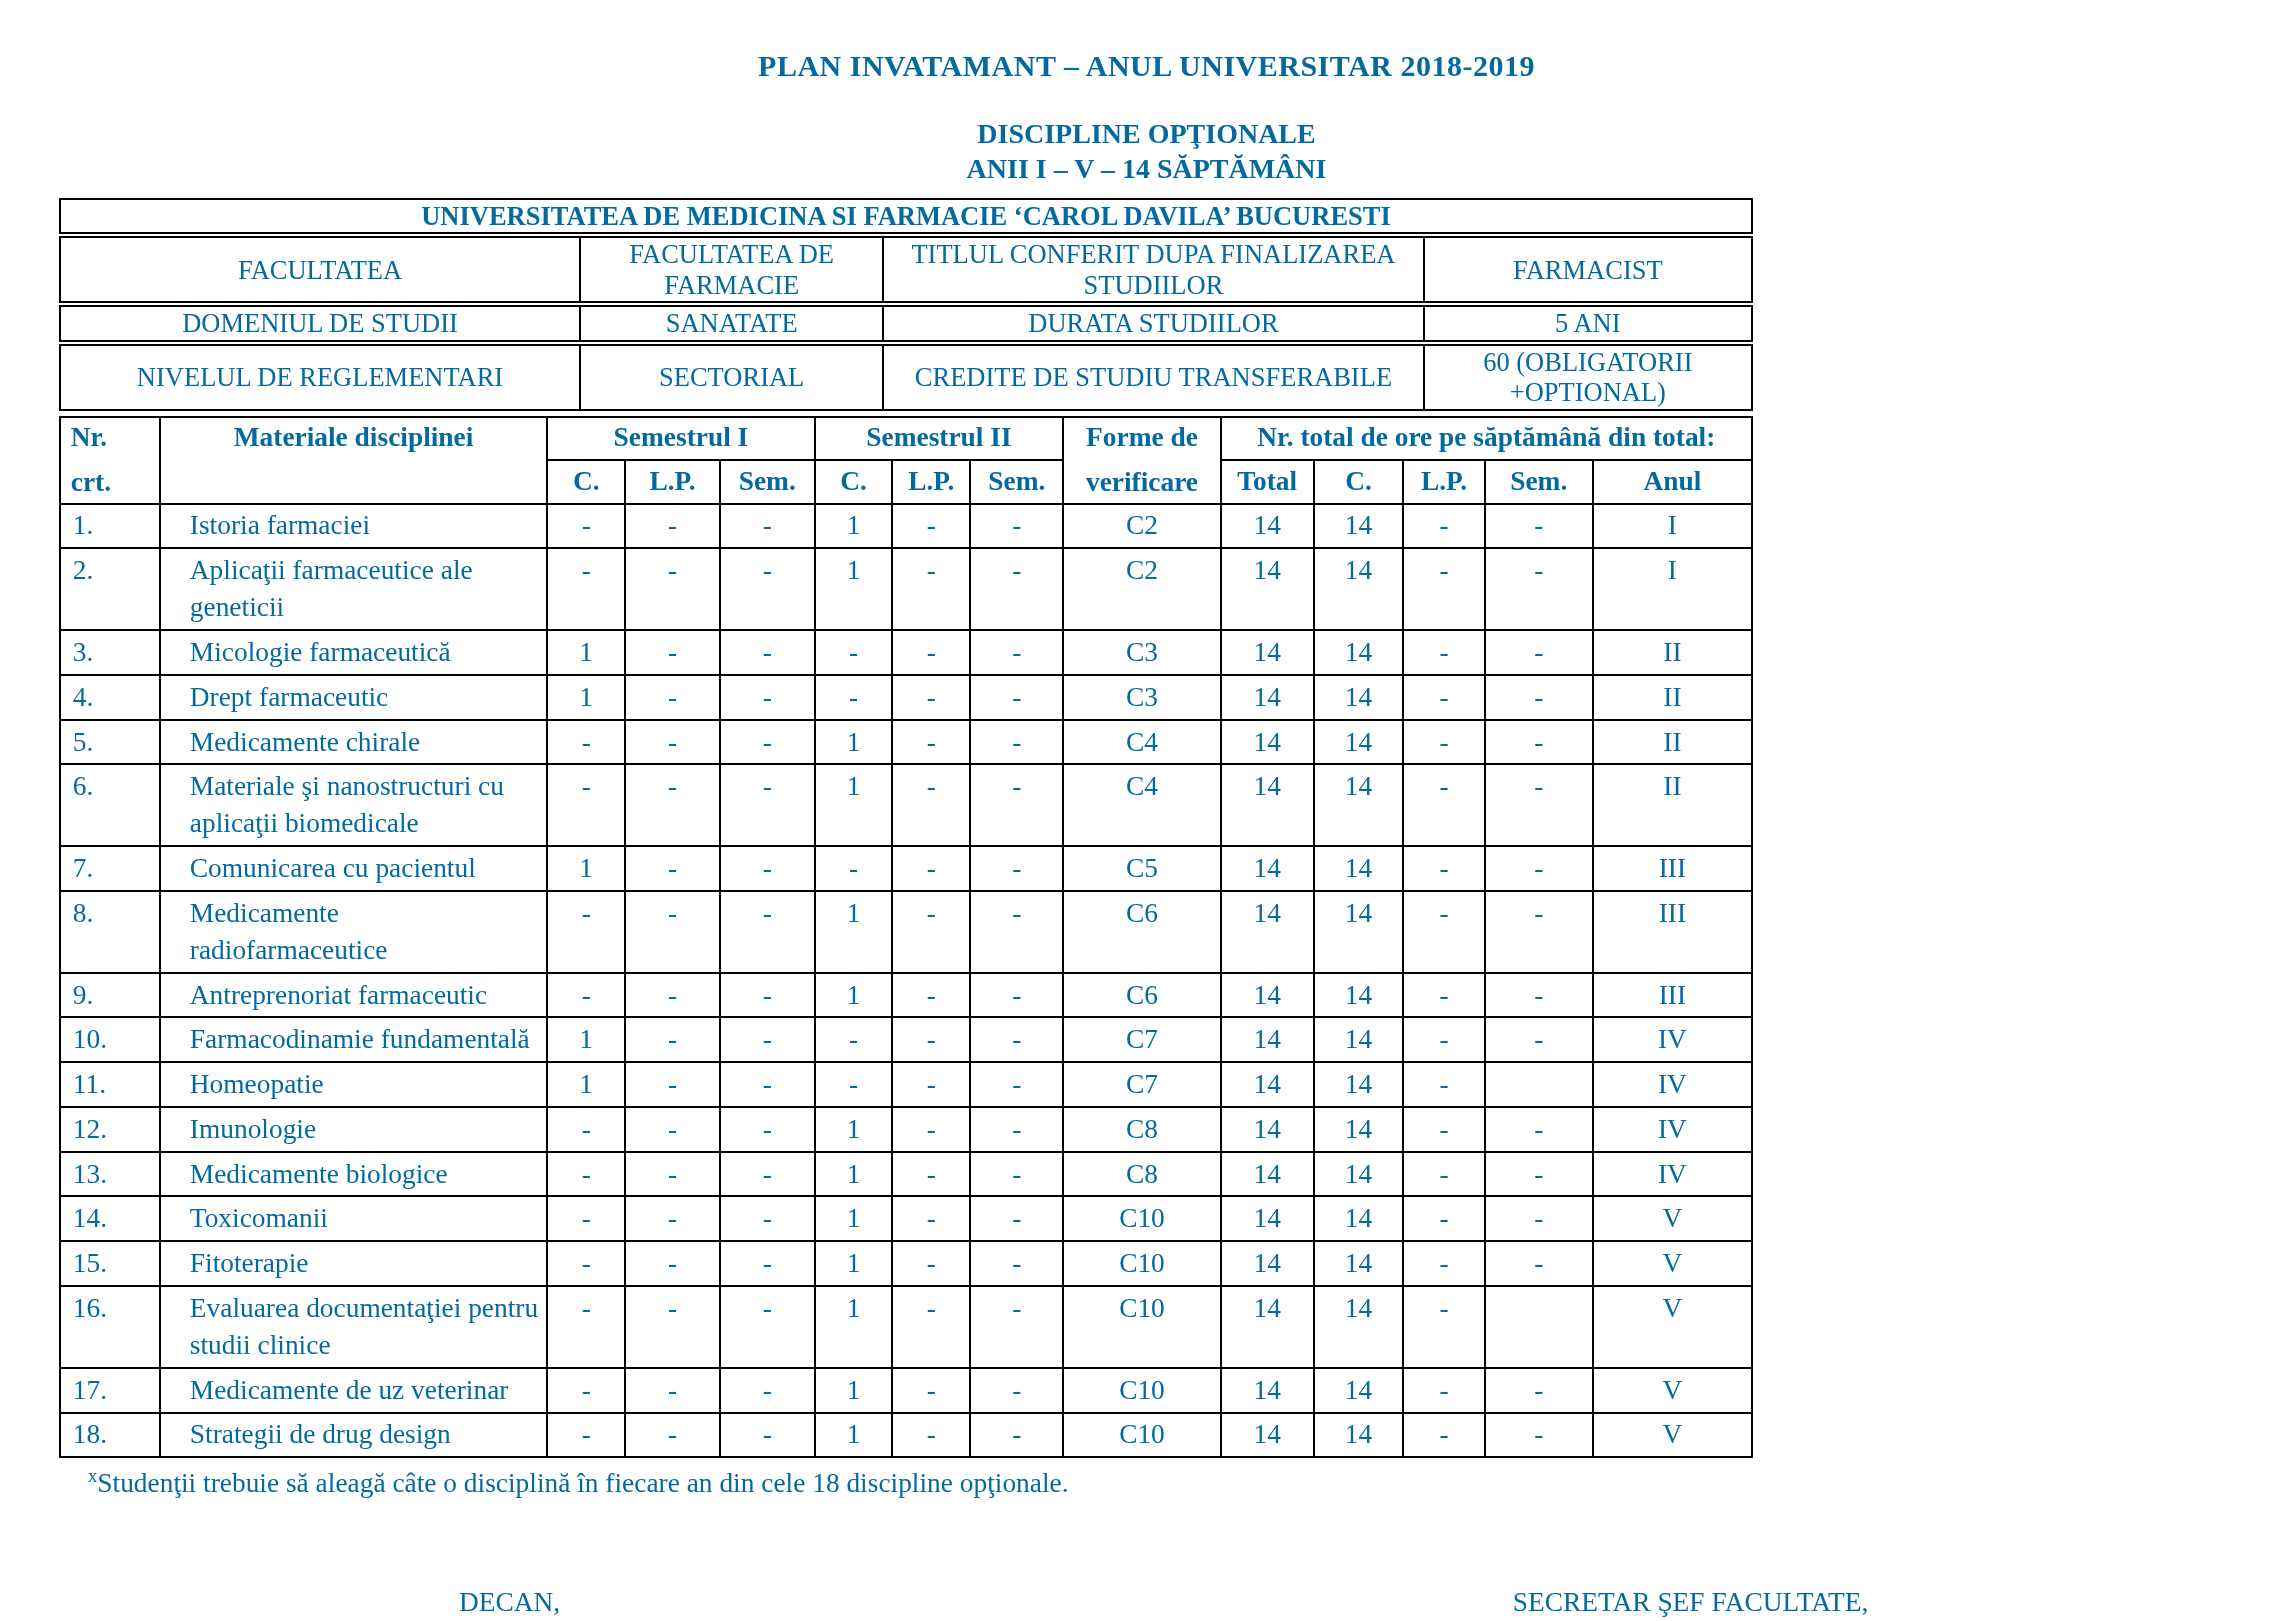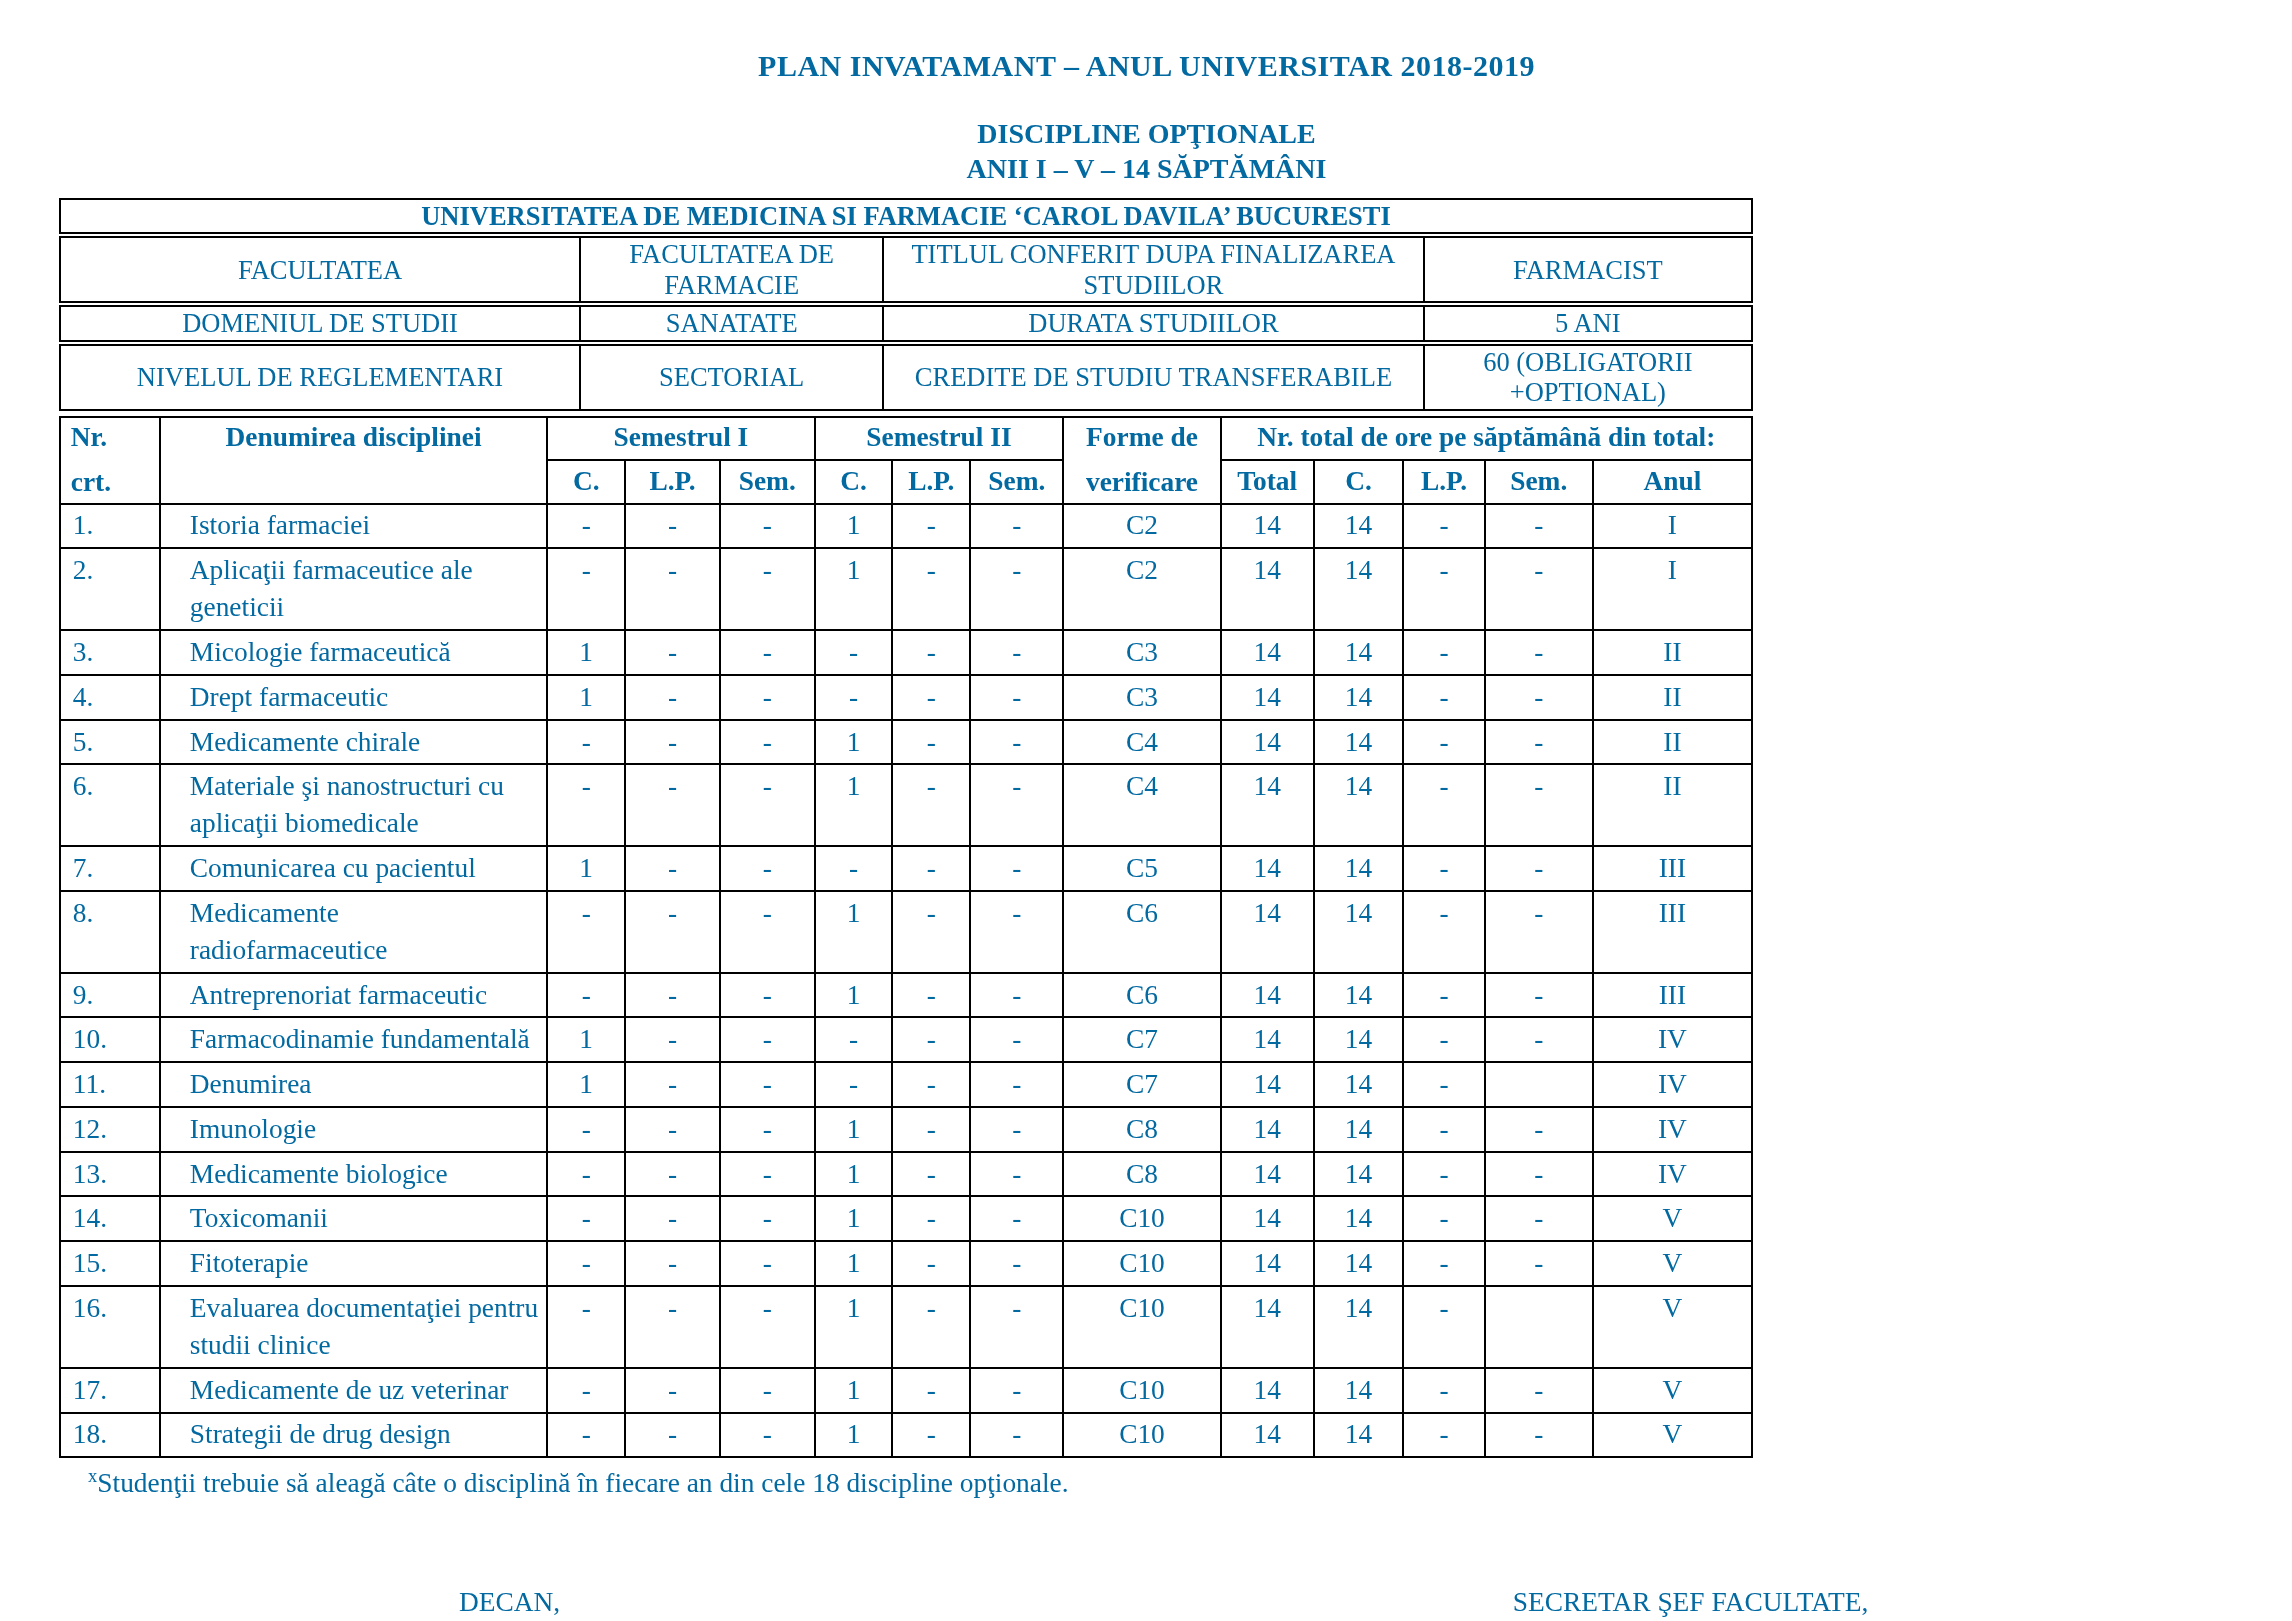--- a/index.html
+++ b/index.html
@@ -119,7 +119,7 @@
       <thead>
         <tr>
           <th rowspan="2" class="th-nr"><span>Nr.</span><span class="l2">crt.</span></th>
-          <th rowspan="2">Denumirea disciplinei</th>
+          <th rowspan="2">Materiale disciplinei</th>
           <th colspan="3">Semestrul I</th>
           <th colspan="3" class="bl3">Semestrul II</th>
           <th rowspan="2" class="bl3"><span>Forme de</span><span class="l2">verificare</span></th>

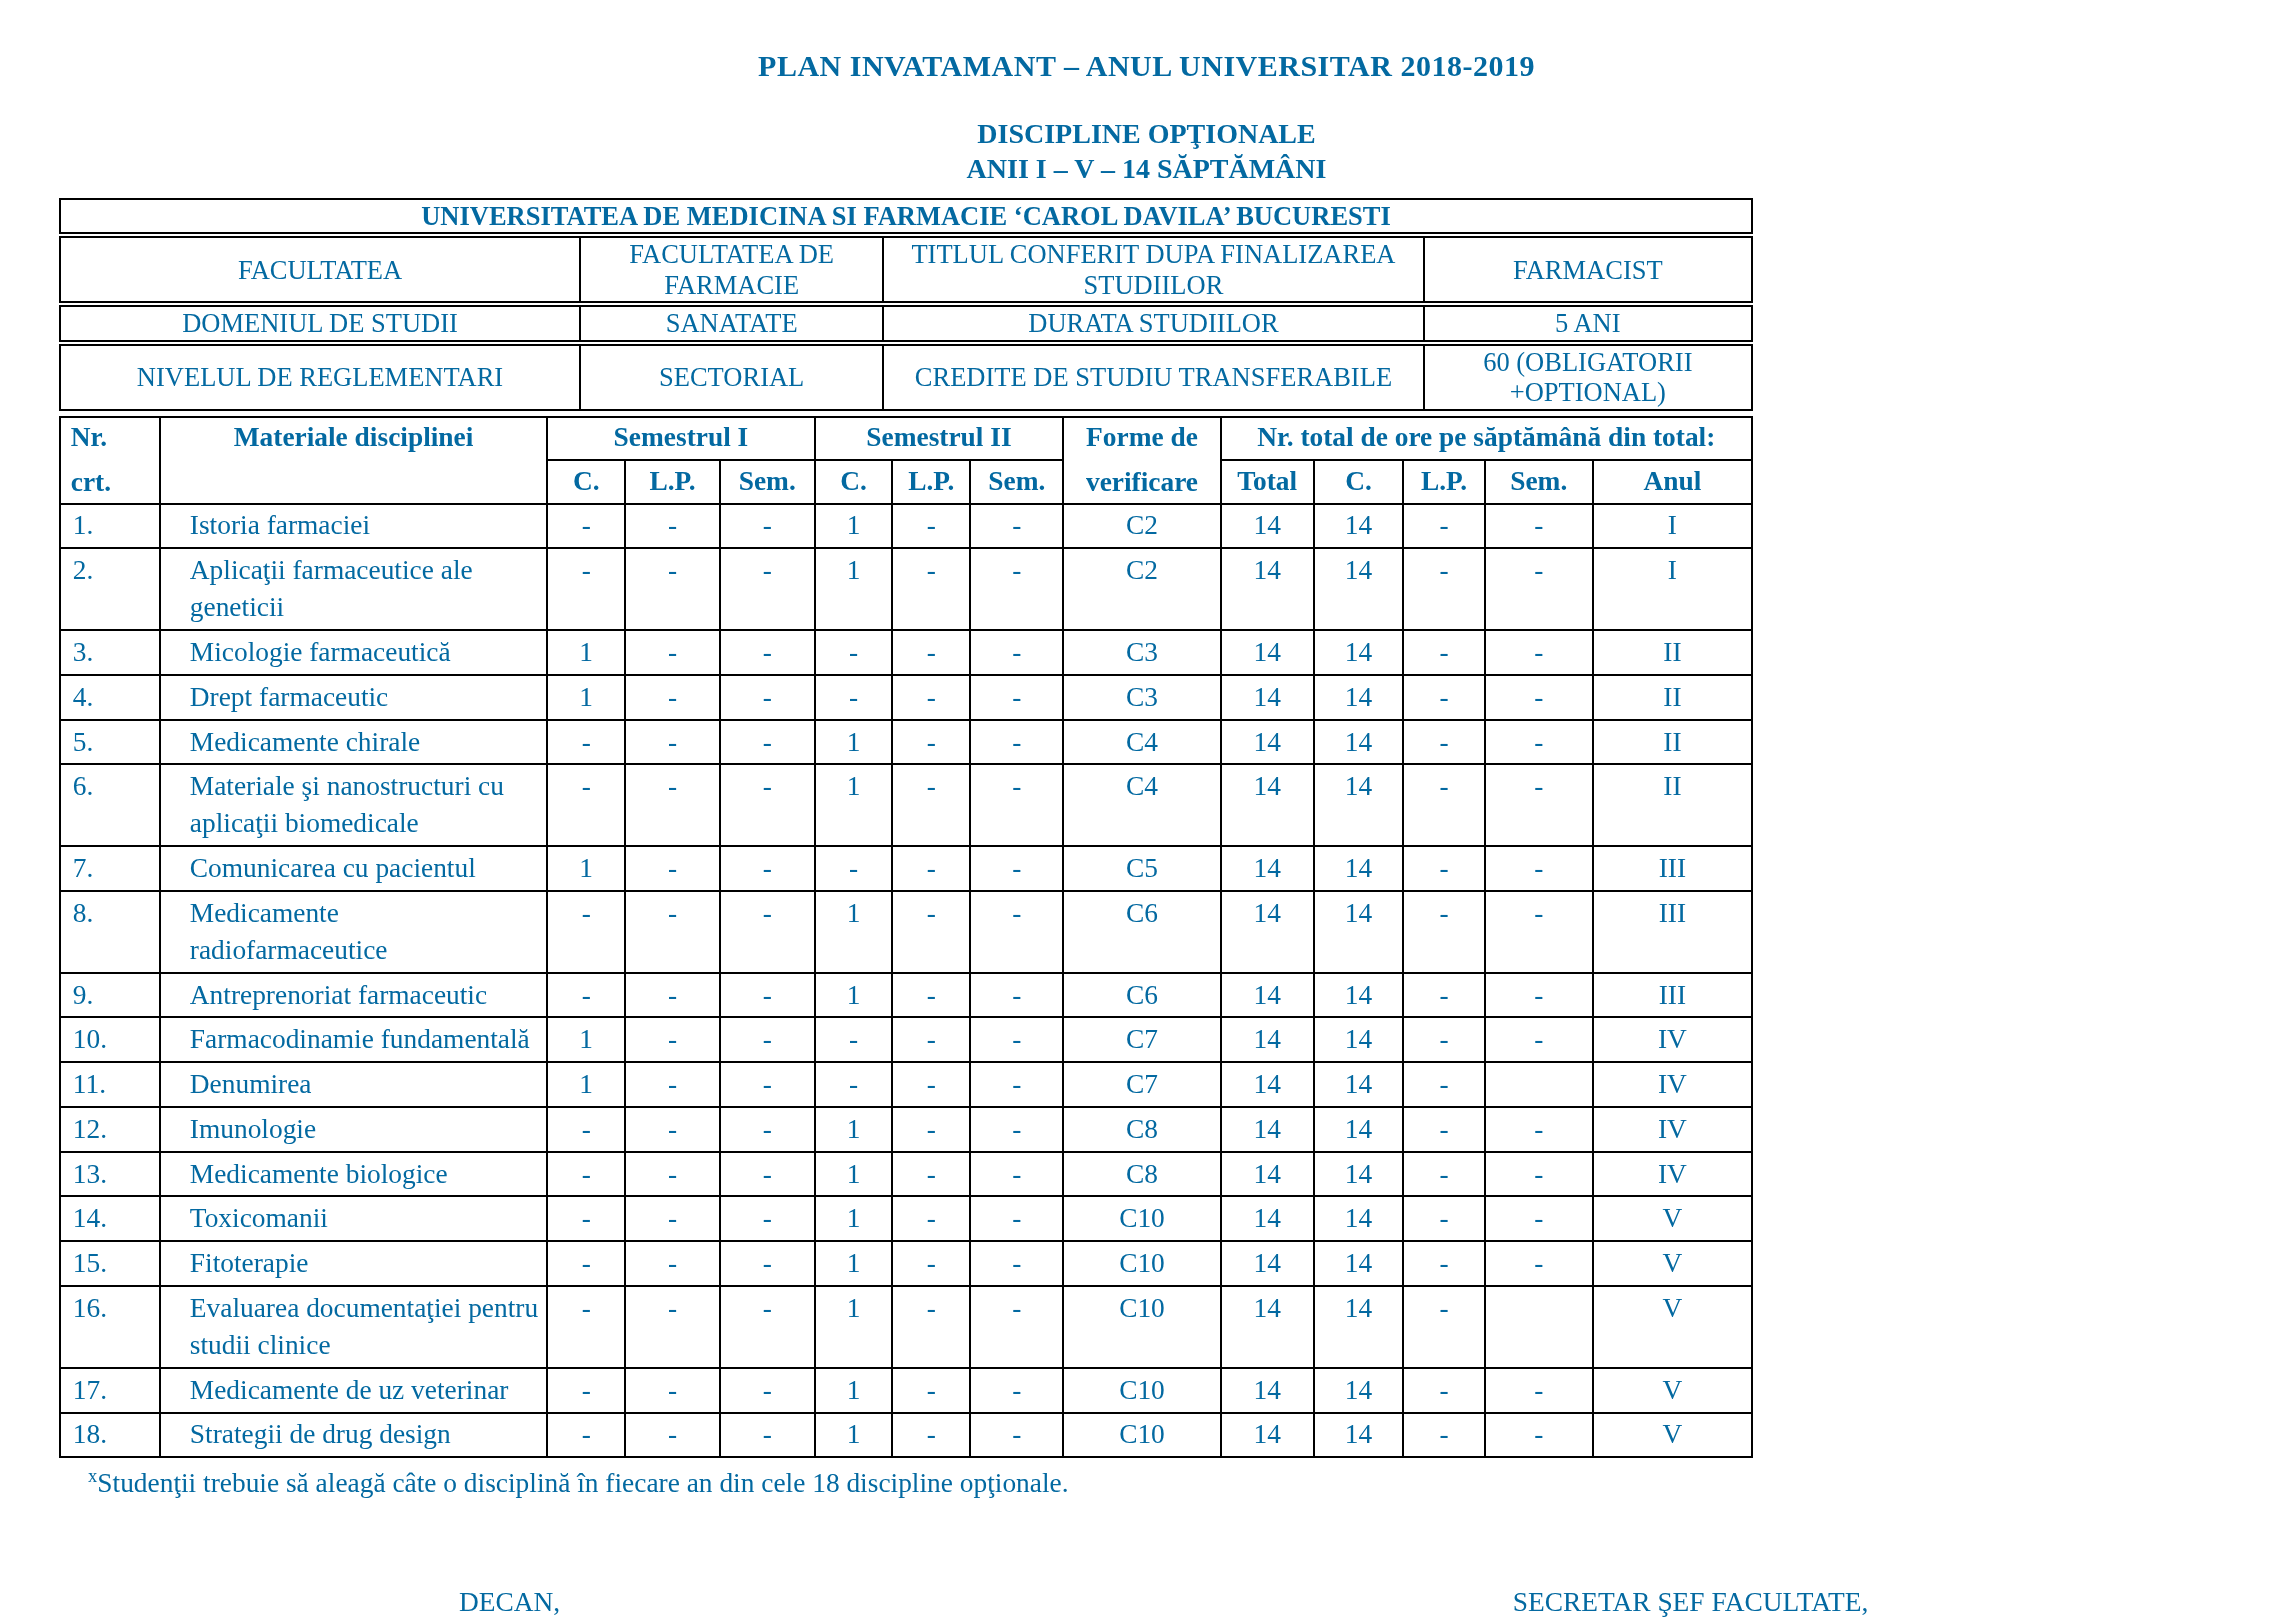--- a/index.html
+++ b/index.html
@@ -302,7 +302,7 @@
           </tr>
           <tr>
             <td class="c-nr">11.</td>
-            <td class="c-name">Denumirea</td>
+            <td class="c-name">Homeopatie</td>
             <td class="bl3">1</td>
             <td>-</td>
             <td>-</td>

